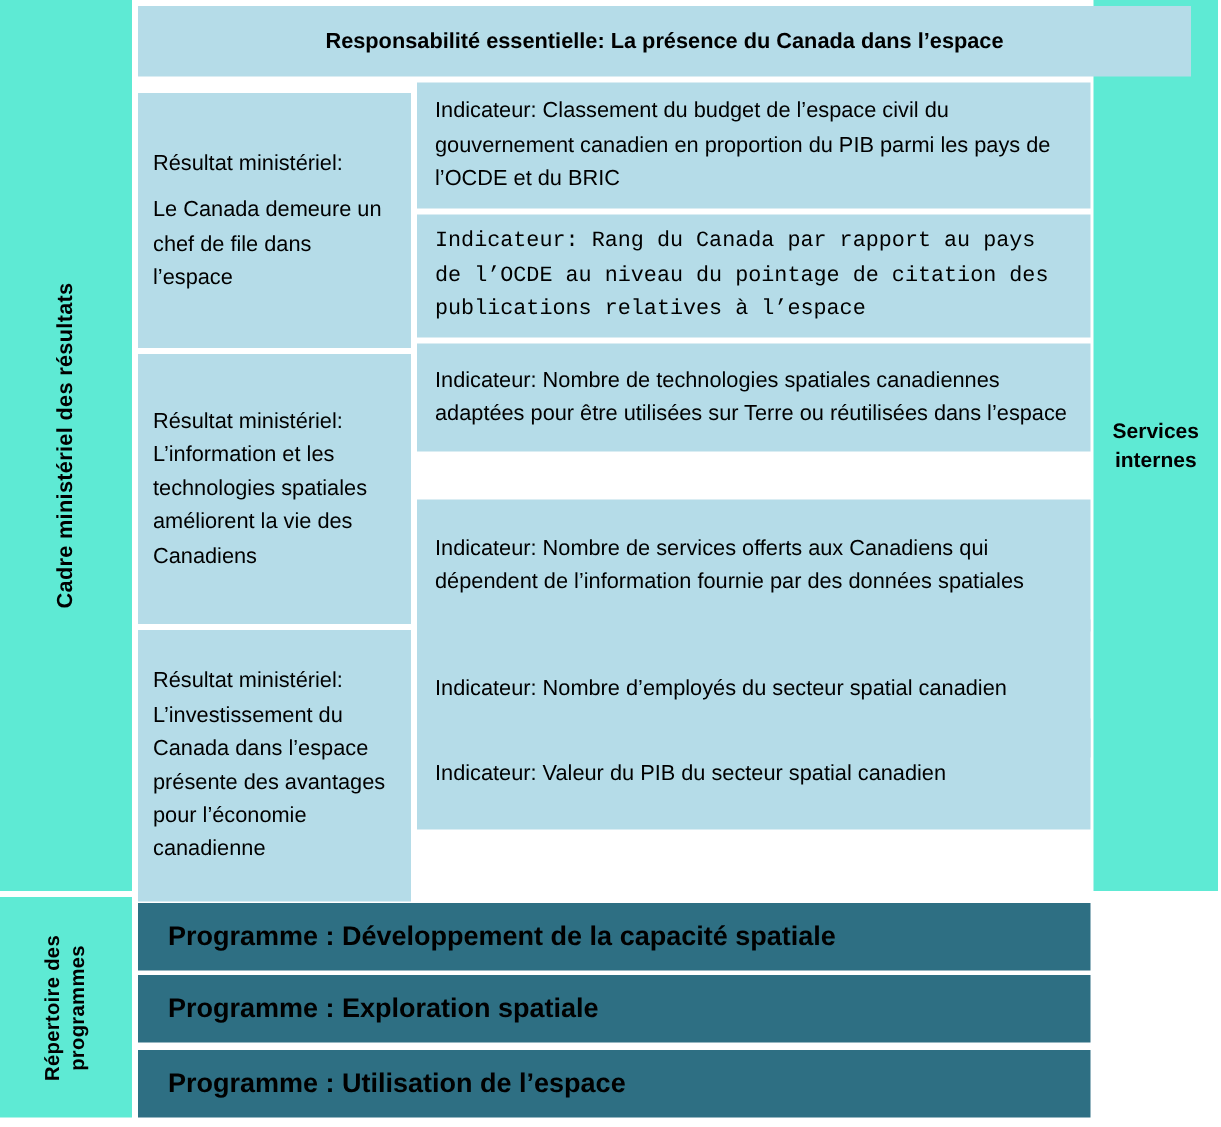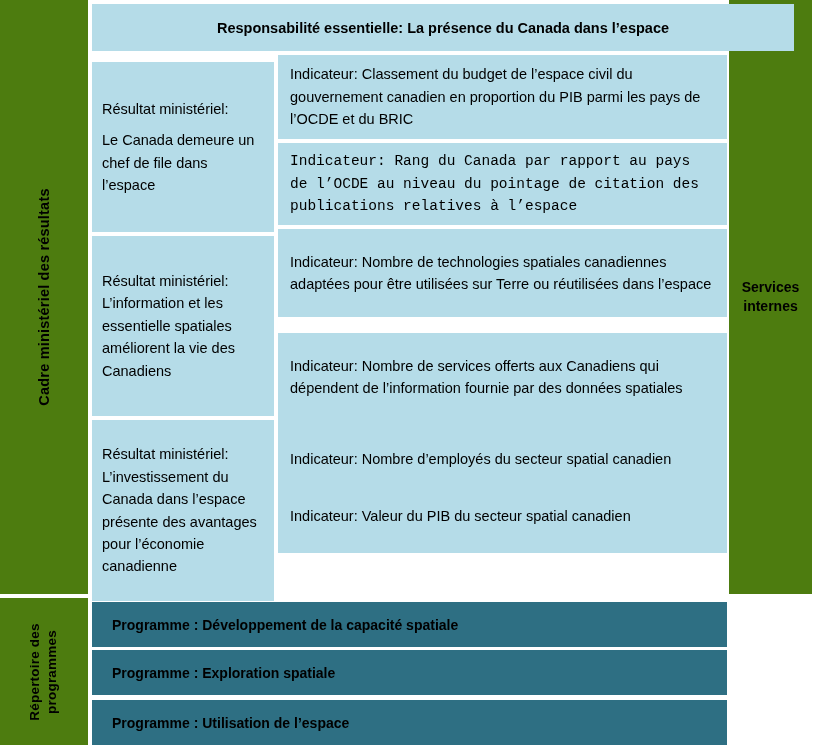--- a/index.html
+++ b/index.html
@@ -129,7 +129,7 @@
   }
   #indicator-0 { top: 55px;  height: 84px; }
   #indicator-1 { top: 143px; height: 82px; font-family: Liberation Mono, monospace; }
-  #indicator-2 { top: 229px; height: 88px; }
+  #indicator-2 { top: 229px; height: 72px; }
   #indicator-3 { top: 333px; height: 88px; }
   #indicator-4 { top: 413px; height: 92px; }
   #indicator-5 { top: 479px; height: 74px; }

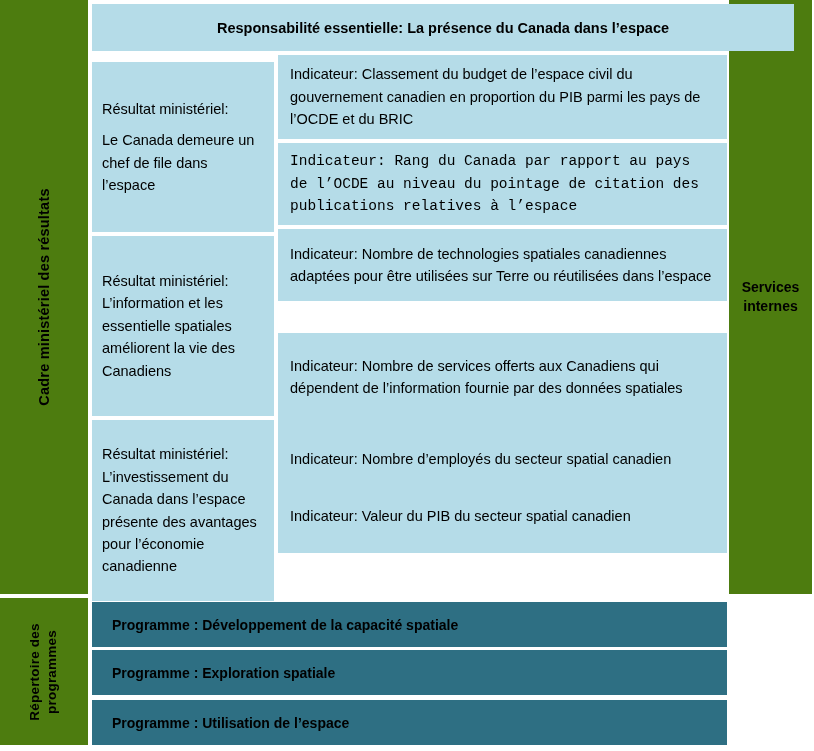--- a/index.html
+++ b/index.html
@@ -34,7 +34,7 @@
     background: #b5dce8;
   }
   .purple {
-    background: #4d7c0f;
+    background: #5eead4;
   }
   .teal {
     background: #2e6f83;

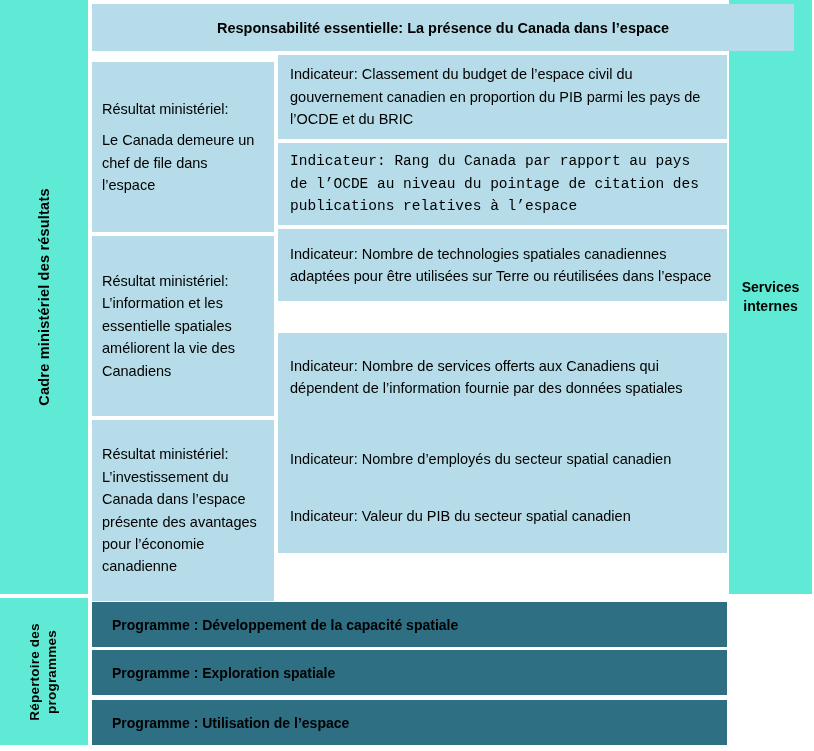--- a/index.html
+++ b/index.html
@@ -178,7 +178,7 @@
   <div class="cell blue result-cell" id="result-1">
     <span class="rc-inner">
       <span class="rc-line">Résultat ministériel:</span>
-      <span class="rc-line">L’information et les essentielle spatiales améliorent la vie des Canadiens</span>
+      <span class="rc-line">L’information et les technologies spatiales améliorent la vie des Canadiens</span>
     </span>
   </div>
 

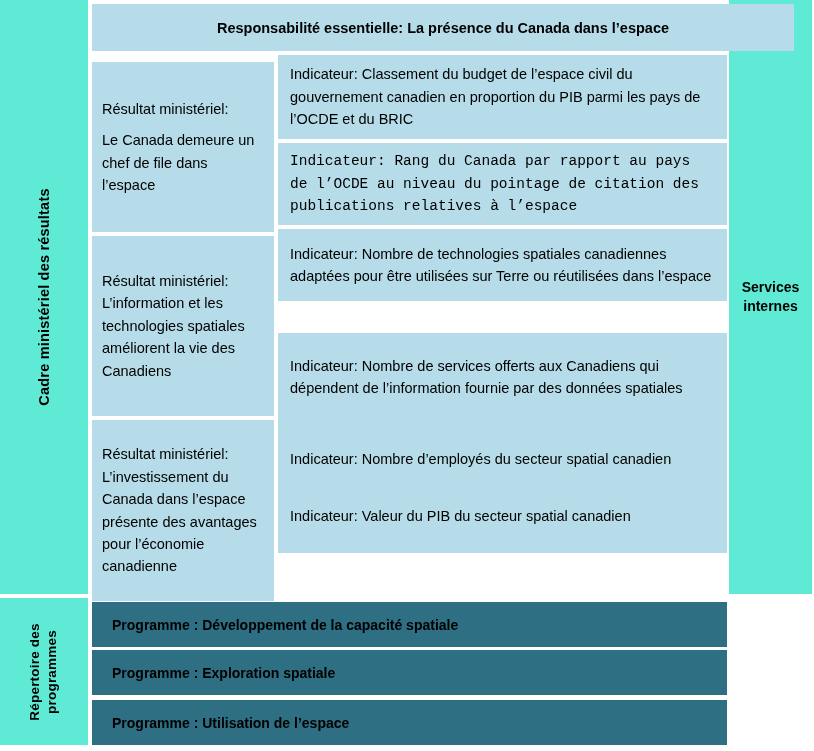--- a/index.html
+++ b/index.html
@@ -142,7 +142,7 @@
     padding: 8px 20px;
     color: #000000;
     font-weight: bold;
-    font-size: 14px;
+    font-size: 18px;
   }
   #program-0 { top: 602px; }
   #program-1 { top: 650px; }

